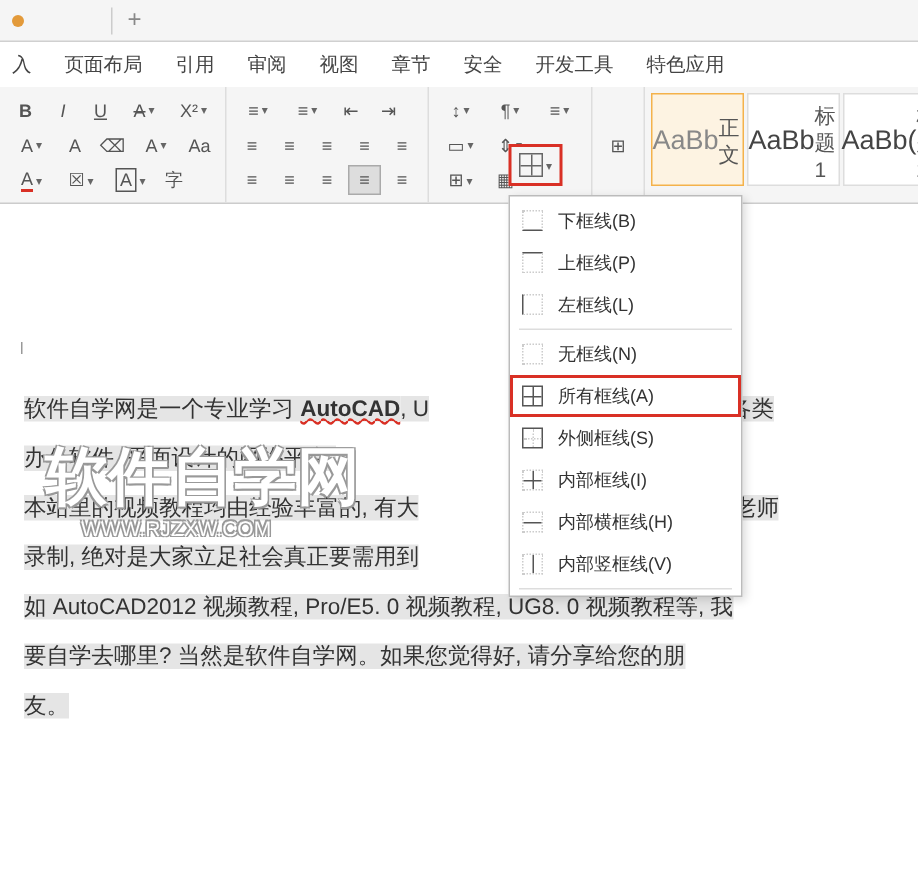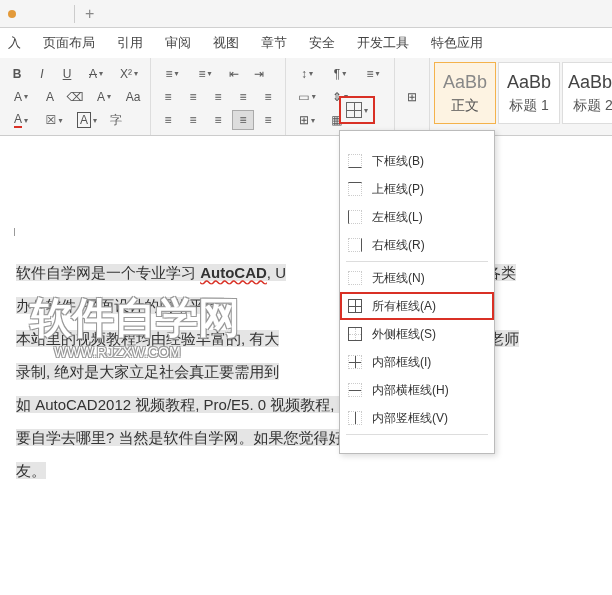--- a/index.html
+++ b/index.html
@@ -24,7 +24,7 @@
     .dd-arrow { font-size: 8px; margin-left: 2px; color: #666; }
     
     .style-group { display: flex; gap: 2px; padding: 4px 4px; }
-    .style-card { display: flex; flex-direction: column; align-items: center; justify-content: center; width: 62px; height: 62px; border: 1px solid #ddd; background: #fff; cursor: pointer; }
+    .style-card { display: flex; flex-direction: row; align-items: center; justify-content: center; width: 62px; height: 62px; border: 1px solid #ddd; background: #fff; cursor: pointer; }
     .style-card.selected { border: 1px solid #f4b24b; background: #fdf3e2; }
     .style-preview { font-size: 18px; color: #888; }
     .style-preview.dark { color: #444; }

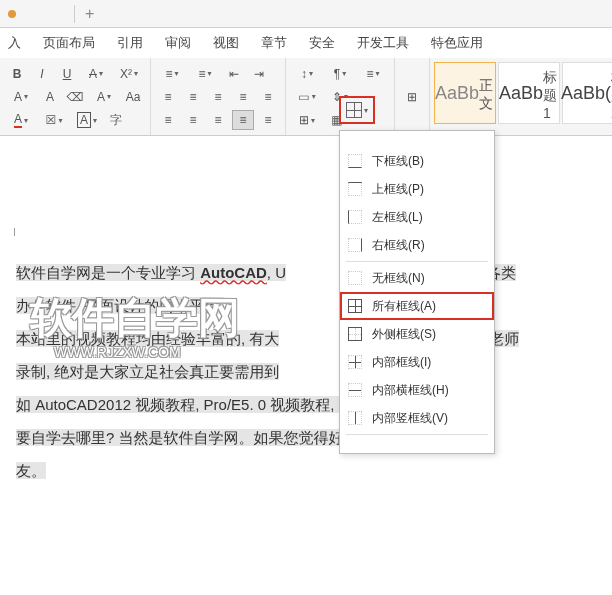--- a/index.html
+++ b/index.html
@@ -43,7 +43,7 @@
     .watermark { position: absolute; left: 30px; top: 290px; font-size: 42px; font-weight: bold; color: #fff; font-family: Arial; text-shadow: -1px -1px 0 #999, 1px -1px 0 #999, -1px 1px 0 #999, 1px 1px 0 #999; z-index: 2; pointer-events: none; }
     .watermark-sub { position: absolute; left: 54px; top: 344px; font-size: 14px; color: #fff; font-family: Arial; text-shadow: -1px -1px 0 #999, 1px -1px 0 #999, -1px 1px 0 #999, 1px 1px 0 #999; z-index: 2; pointer-events: none; }
     
-    .dropdown-menu { position: absolute; left: 339px; top: 130px; width: 156px; background: #fff; border: 1px solid #bbb; box-shadow: 2px 2px 6px rgba(0,0,0,0.15); z-index: 10; padding: 16px 0; }
+    .dropdown-menu { position: absolute; left: 339px; top: 130px; width: 156px; background: #fff; border: 1px solid #bbb; box-shadow: 2px 2px 6px rgba(0,0,0,0.15); z-index: 10; padding: 2px 0; }
     .menu-item { display: flex; align-items: center; height: 28px; padding: 0 6px; cursor: pointer; font-size: 12px; color: #333; }
     .menu-item.highlighted { outline: 2px solid #d93025; outline-offset: -2px; }
     .menu-icon { width: 18px; height: 18px; margin-right: 8px; display: flex; align-items: center; justify-content: center; position: relative; }

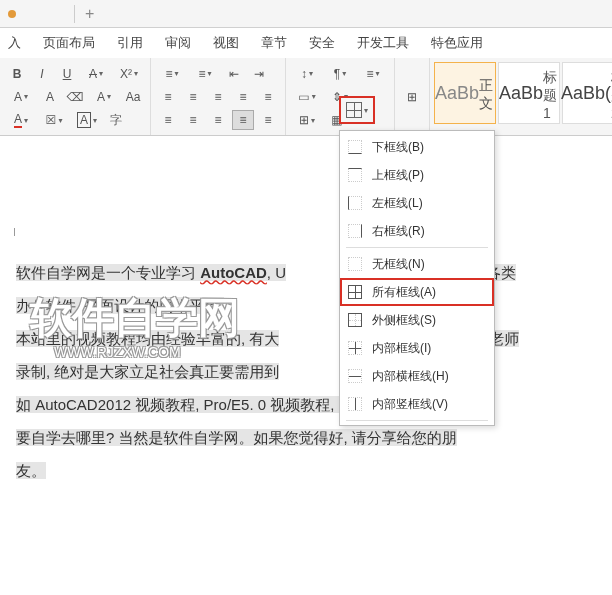--- a/index.html
+++ b/index.html
@@ -226,12 +226,6 @@
       </span>
       <span>左框线(L)</span>
     </div>
-  <div class="menu-item">
-      <span class="menu-icon">
-        <span class="bicon bicon-right"></span>
-      </span>
-      <span>右框线(R)</span>
-    </div>
   <div class="menu-sep"></div>
   <div class="menu-item">
       <span class="menu-icon">

